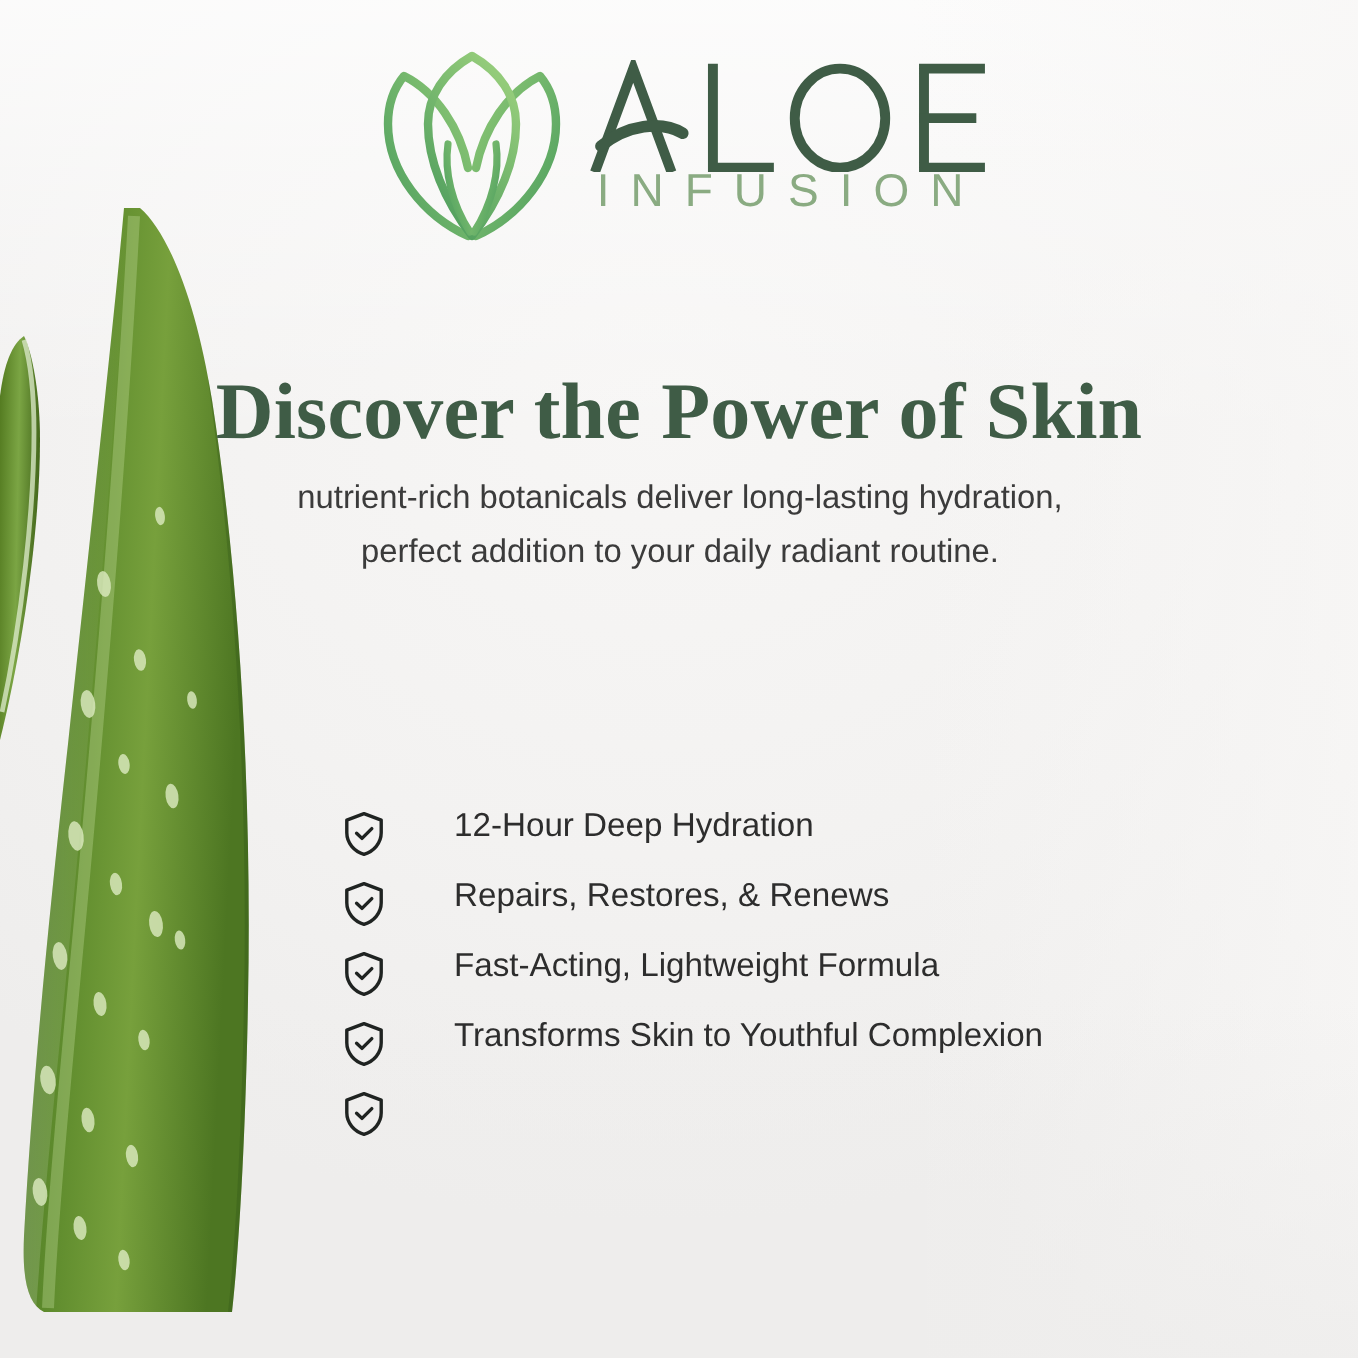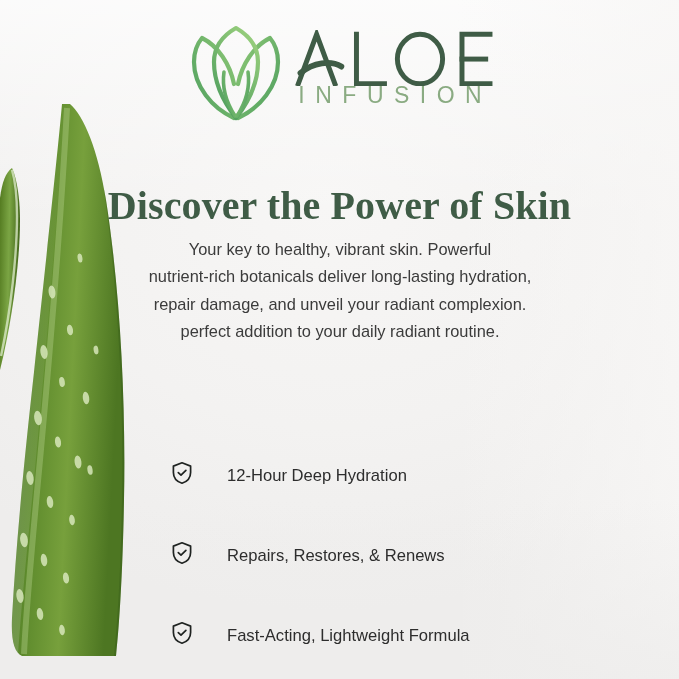--- a/index.html
+++ b/index.html
@@ -300,7 +300,6 @@
   <h1 class="headline">Discover the Power of Skin</h1>
 
   <div class="body-copy">
-    <span class="line">Your key to healthy, vibrant skin. Powerful</span>
     <span class="line">nutrient-rich botanicals deliver long-lasting hydration,</span>
     <span class="line">repair damage, and unveil your radiant complexion.</span>
     <span class="line">perfect addition to your daily radiant routine.</span>

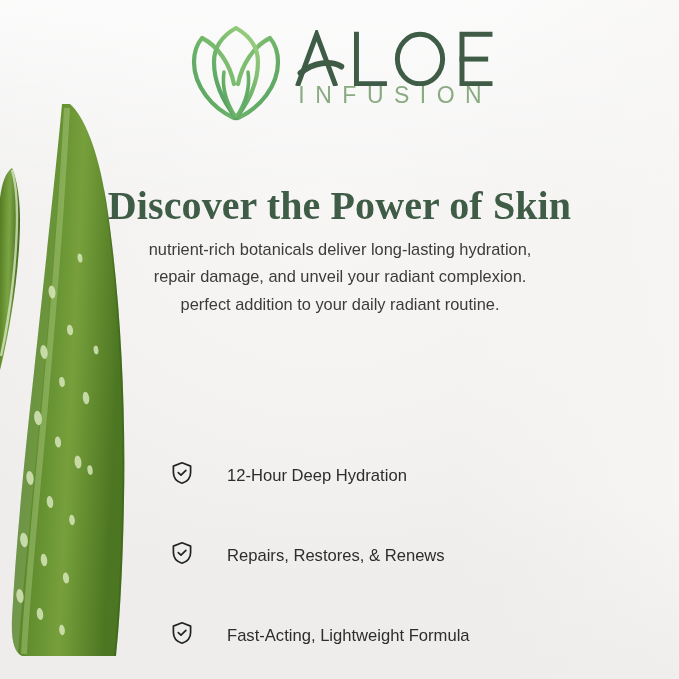--- a/index.html
+++ b/index.html
@@ -301,7 +301,6 @@
 
   <div class="body-copy">
     <span class="line">nutrient-rich botanicals deliver long-lasting hydration,</span>
-    <span class="line">repair damage, and unveil your radiant complexion.</span>
     <span class="line">perfect addition to your daily radiant routine.</span>
   </div>
 

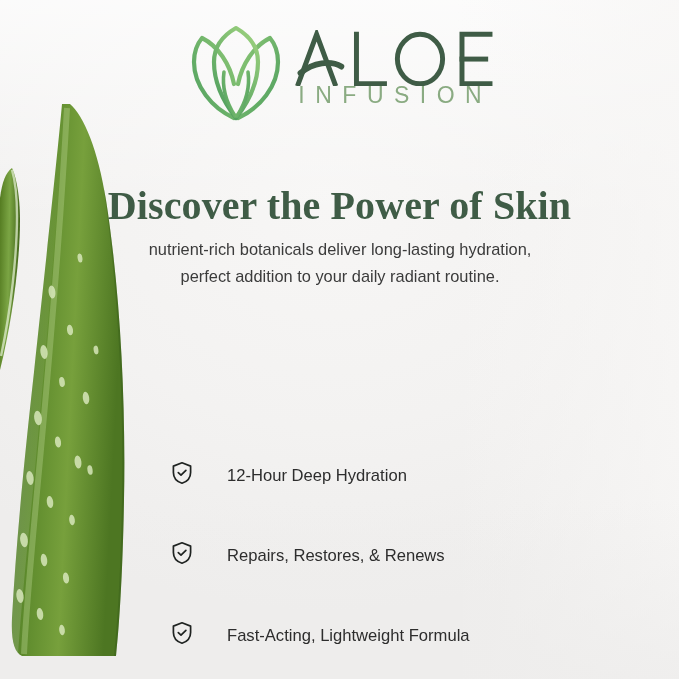--- a/index.html
+++ b/index.html
@@ -129,9 +129,8 @@
   }
   .feature-row {
     display: flex;
-    align-items: flex-end;
+    align-items: flex-start;
     height: 35px;
-    margin-top: 45px;
   }
   .feature-icon {
     width: 24px;

